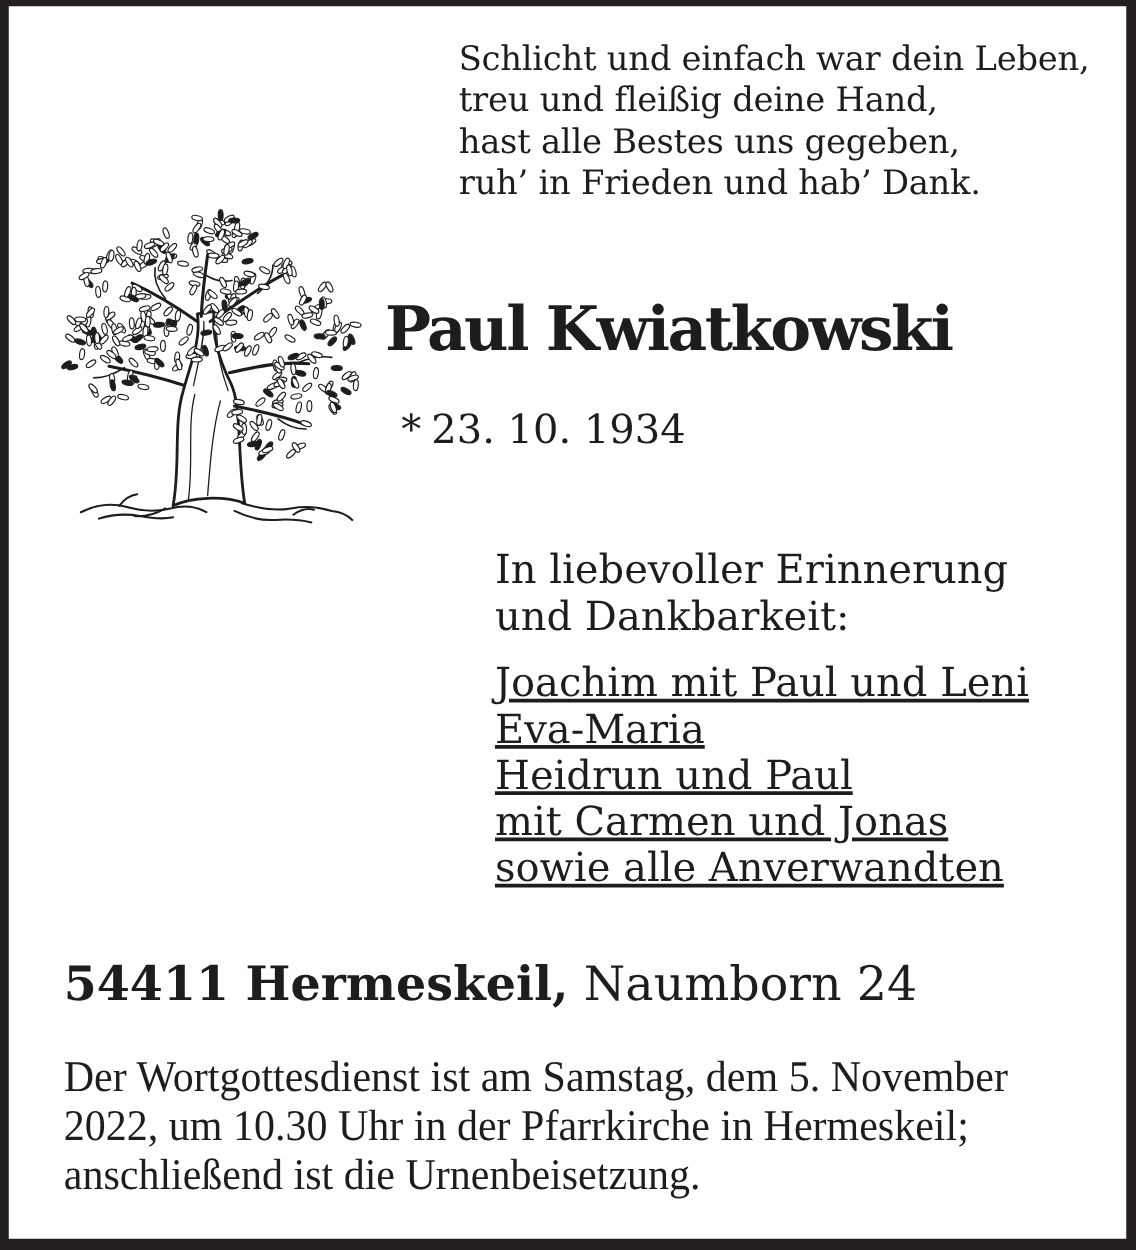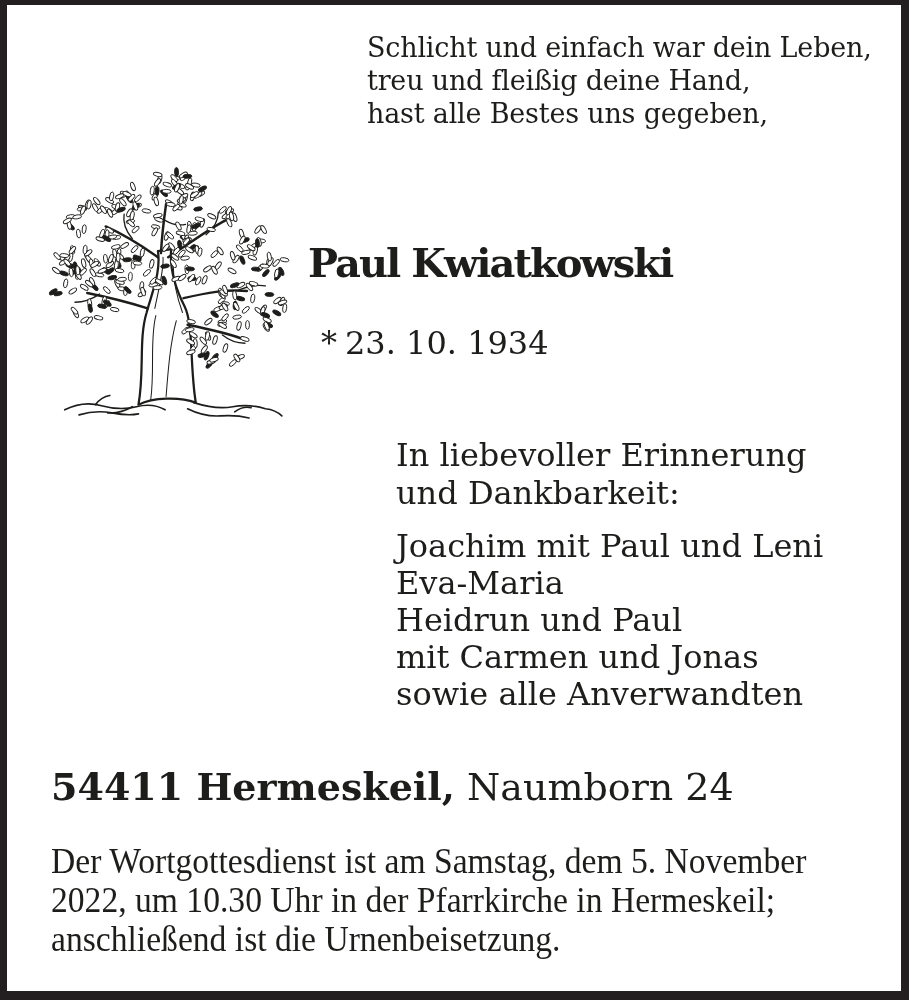--- a/index.html
+++ b/index.html
@@ -60,6 +60,7 @@
   <div>Schlicht und einfach war dein Leben,</div>
   <div>treu und fleißig deine Hand,</div>
   <div>hast alle Bestes uns gegeben,</div>
+  <div>ruh’ in Frieden und hab’ Dank.</div>
 </div>
 
 <div class="abs tree">

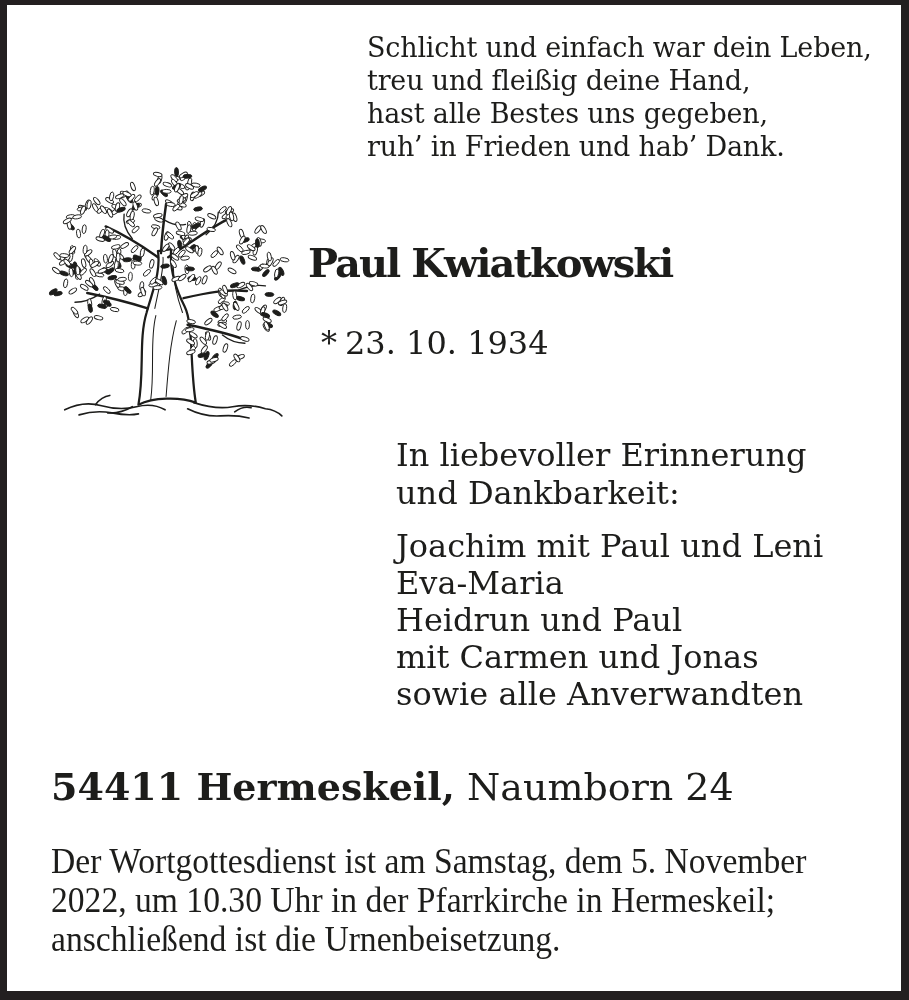--- a/index.html
+++ b/index.html
@@ -24,7 +24,7 @@
   
   .name{
     left:308px;top:231px;width:552px;
-    font-size:40px;line-height:64px;font-weight:bold;
+    font-size:49px;line-height:64px;font-weight:bold;
     letter-spacing:-2px;white-space:nowrap;
   }
 

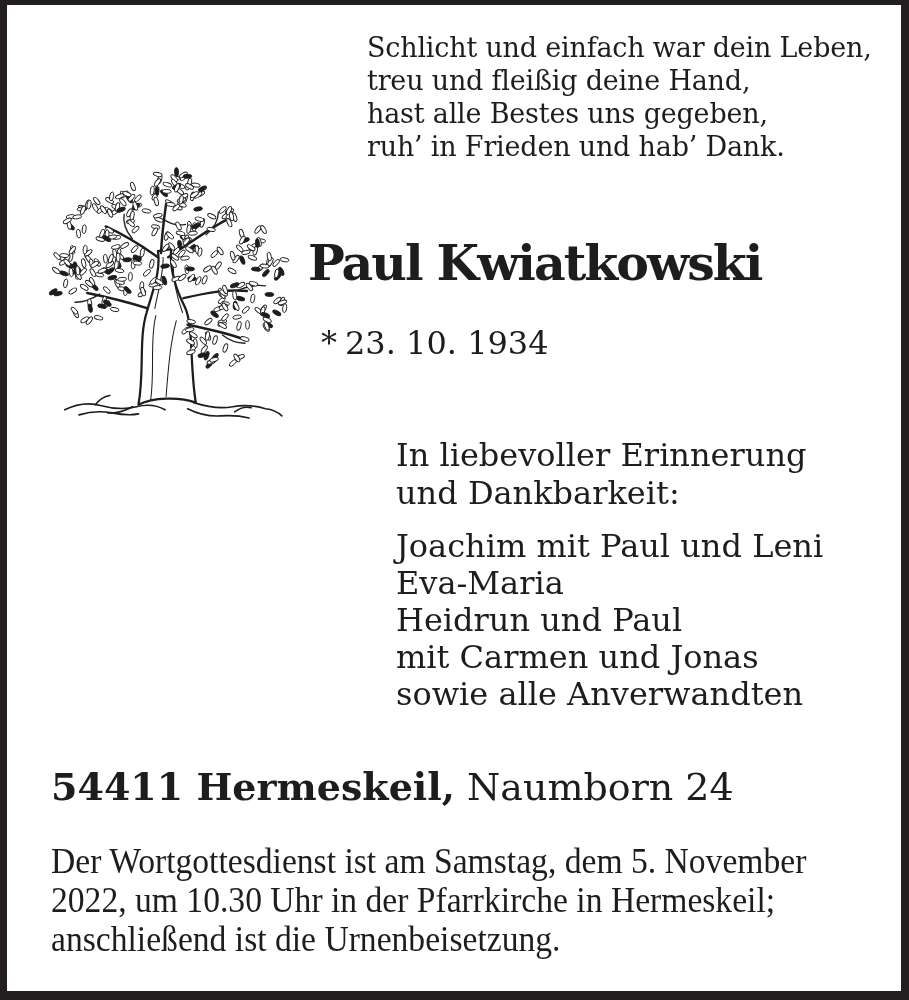--- a/index.html
+++ b/index.html
@@ -36,7 +36,7 @@
 
   
   .memorial-intro{left:396px;top:436px;font-size:32px;line-height:38px;white-space:nowrap;}
-  .mourners{left:396px;top:528px;font-size:32px;line-height:37px;white-space:nowrap;}
+  .mourners{left:396px;top:528px;font-size:32px;line-height:37px;white-space:nowrap;text-decoration:underline;}
 
   
   .address{left:51px;top:764px;font-size:38px;white-space:nowrap;}

